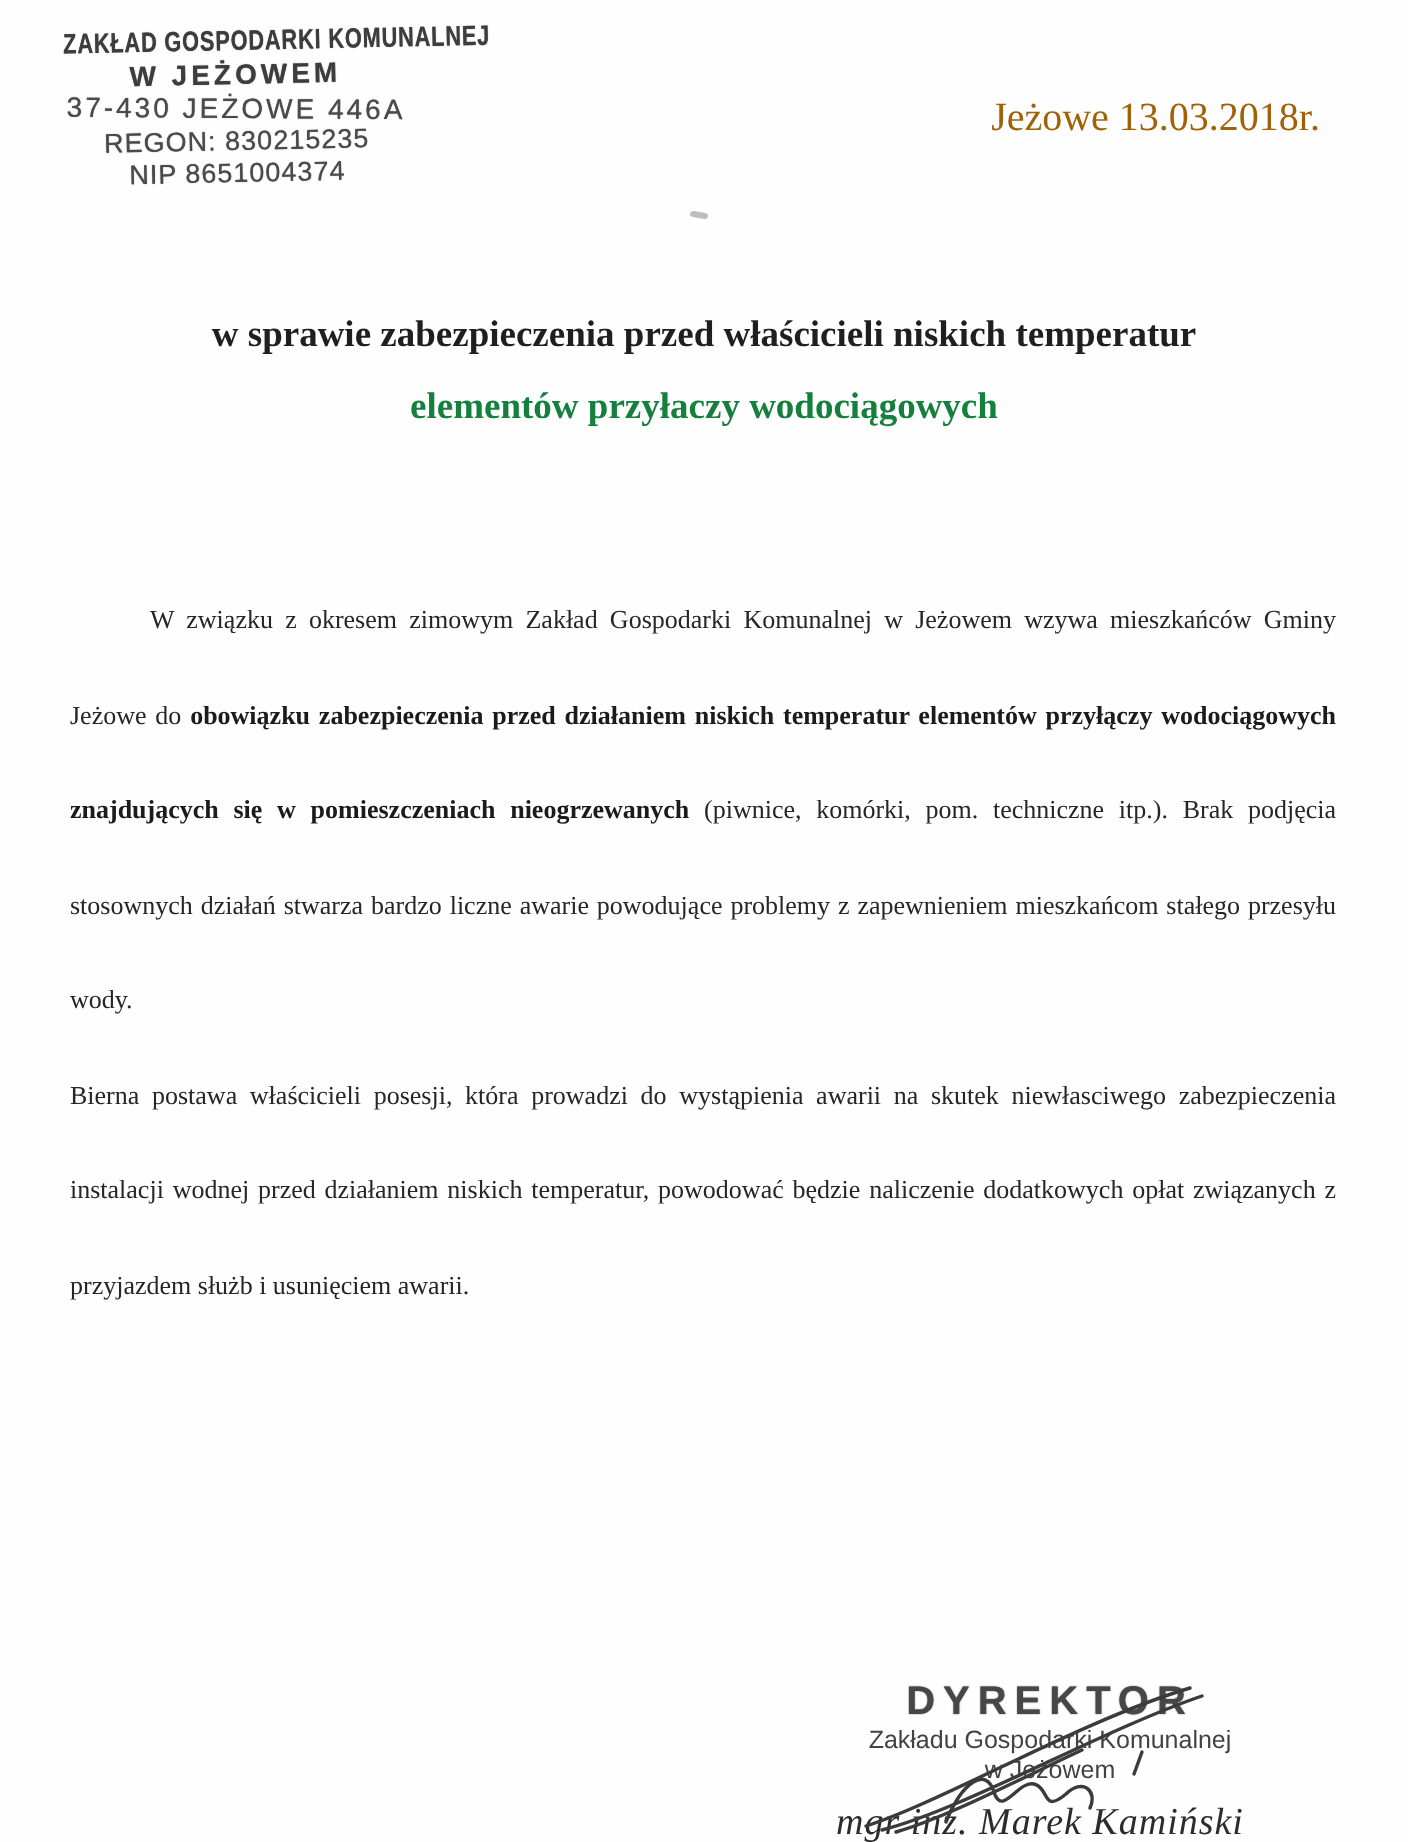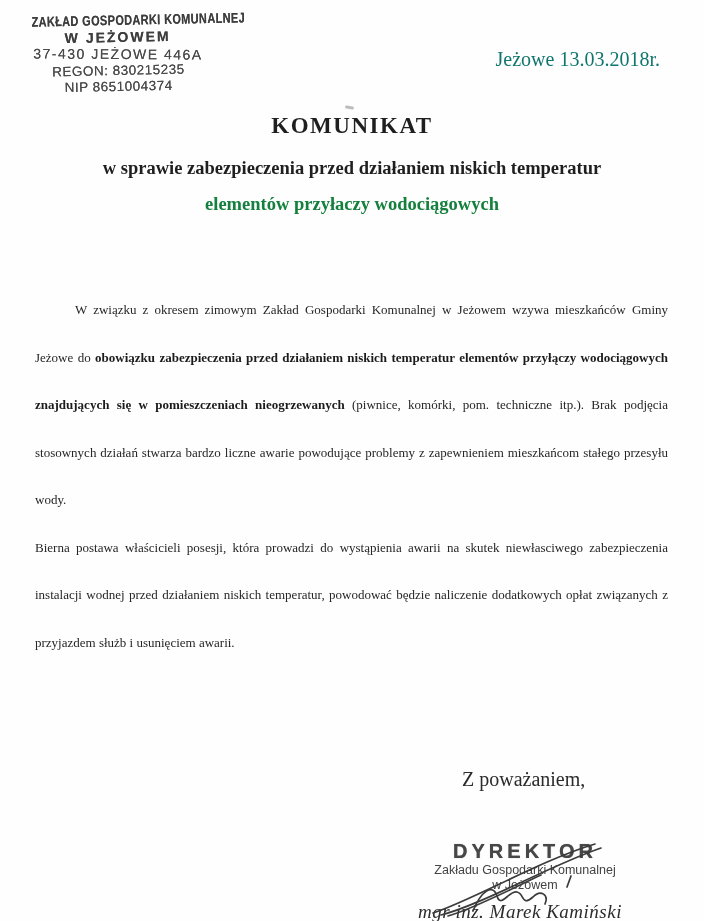--- a/index.html
+++ b/index.html
@@ -34,7 +34,7 @@
   
   .dateline {
     position:absolute; top:48px; right:44px;
-    font-size:20px; color:#0f766e;
+    font-size:20px; color:#a16207;
   }
 
   

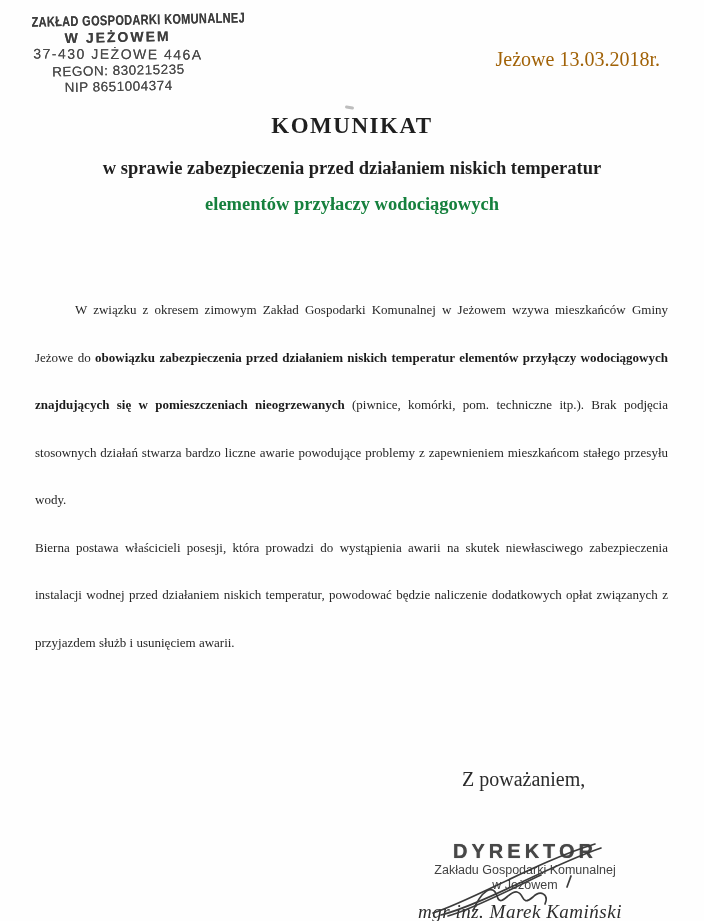--- a/index.html
+++ b/index.html
@@ -108,7 +108,6 @@
 
   <div class="scan-speck"></div>
 
-  <div class="doc-title">KOMUNIKAT</div>
   <div class="doc-sub1">w sprawie zabezpieczenia przed działaniem niskich temperatur</div>
   <div class="doc-sub2">elementów przyłaczy wodociągowych</div>
 

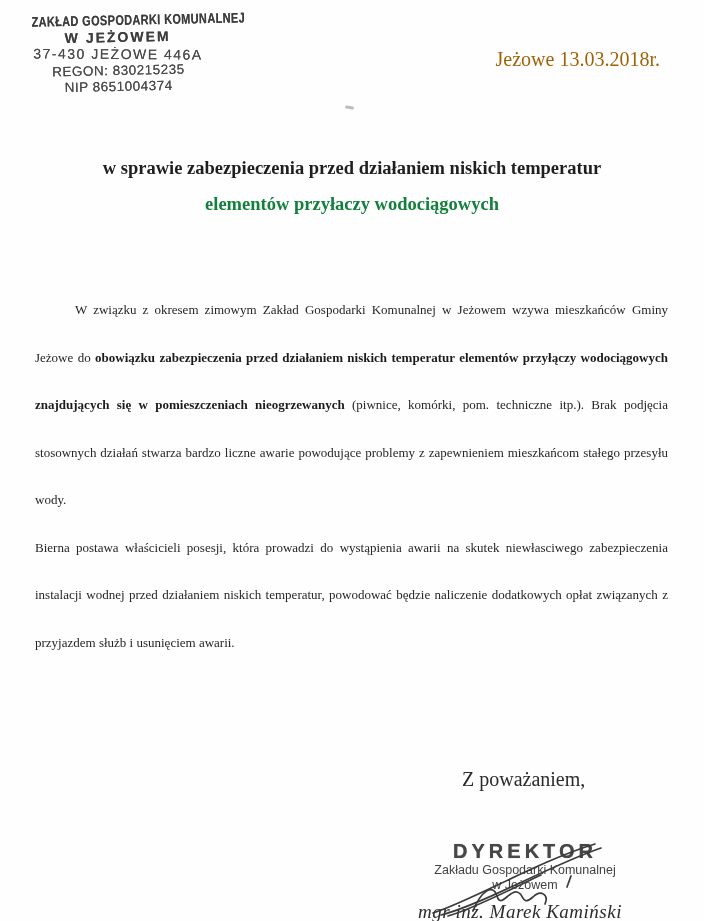--- a/index.html
+++ b/index.html
@@ -108,7 +108,7 @@
 
   <div class="scan-speck"></div>
 
-  <div class="doc-sub1">w sprawie zabezpieczenia przed działaniem niskich temperatur</div>
+  <div class="doc-sub1">w sprawie zabezpieczenia przed właścicieli niskich temperatur</div>
   <div class="doc-sub2">elementów przyłaczy wodociągowych</div>
 
   <div class="body-text">

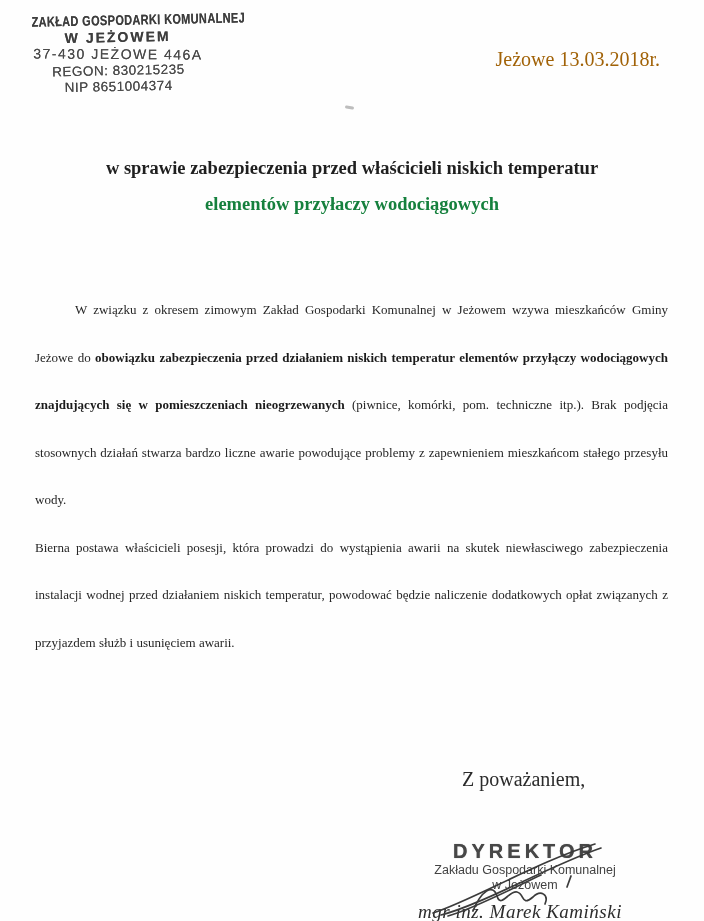--- a/index.html
+++ b/index.html
@@ -116,7 +116,6 @@
     <p>Bierna postawa właścicieli posesji, która prowadzi do wystąpienia awarii na skutek niewłasciwego zabezpieczenia instalacji wodnej przed działaniem niskich temperatur, powodować będzie naliczenie dodatkowych opłat związanych z przyjazdem służb i usunięciem awarii.</p>
   </div>
 
-  <div class="closing">Z poważaniem,</div>
 
   <div class="sig-block">
     <div class="sig-dyrektor">DYREKTOR</div>

